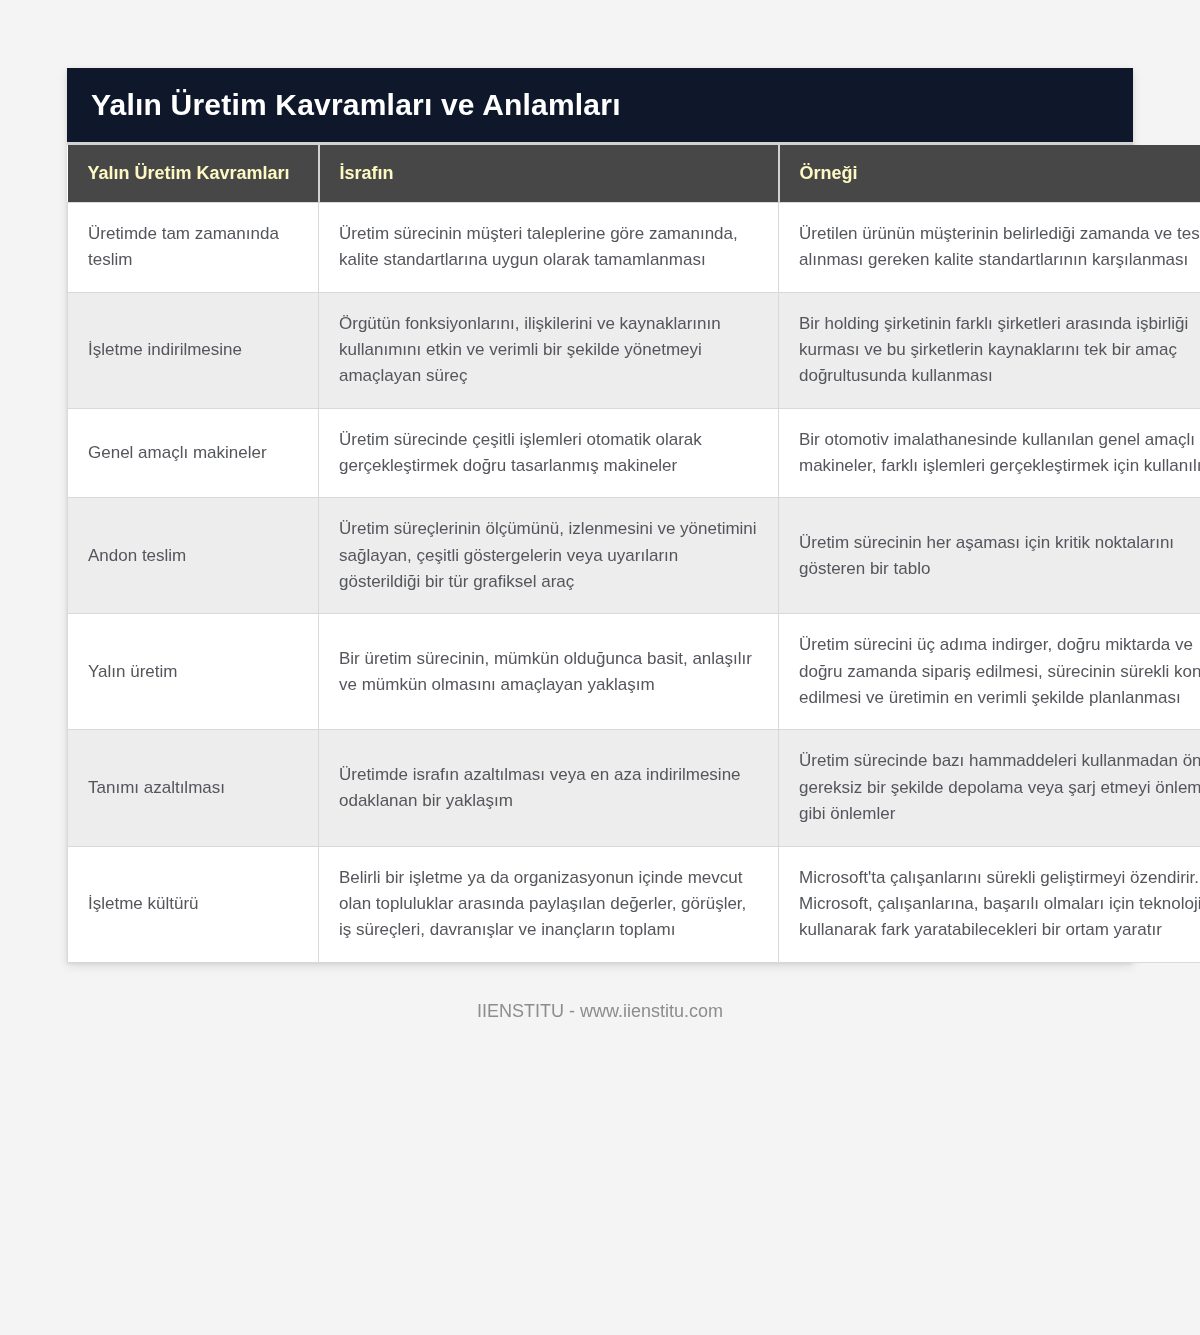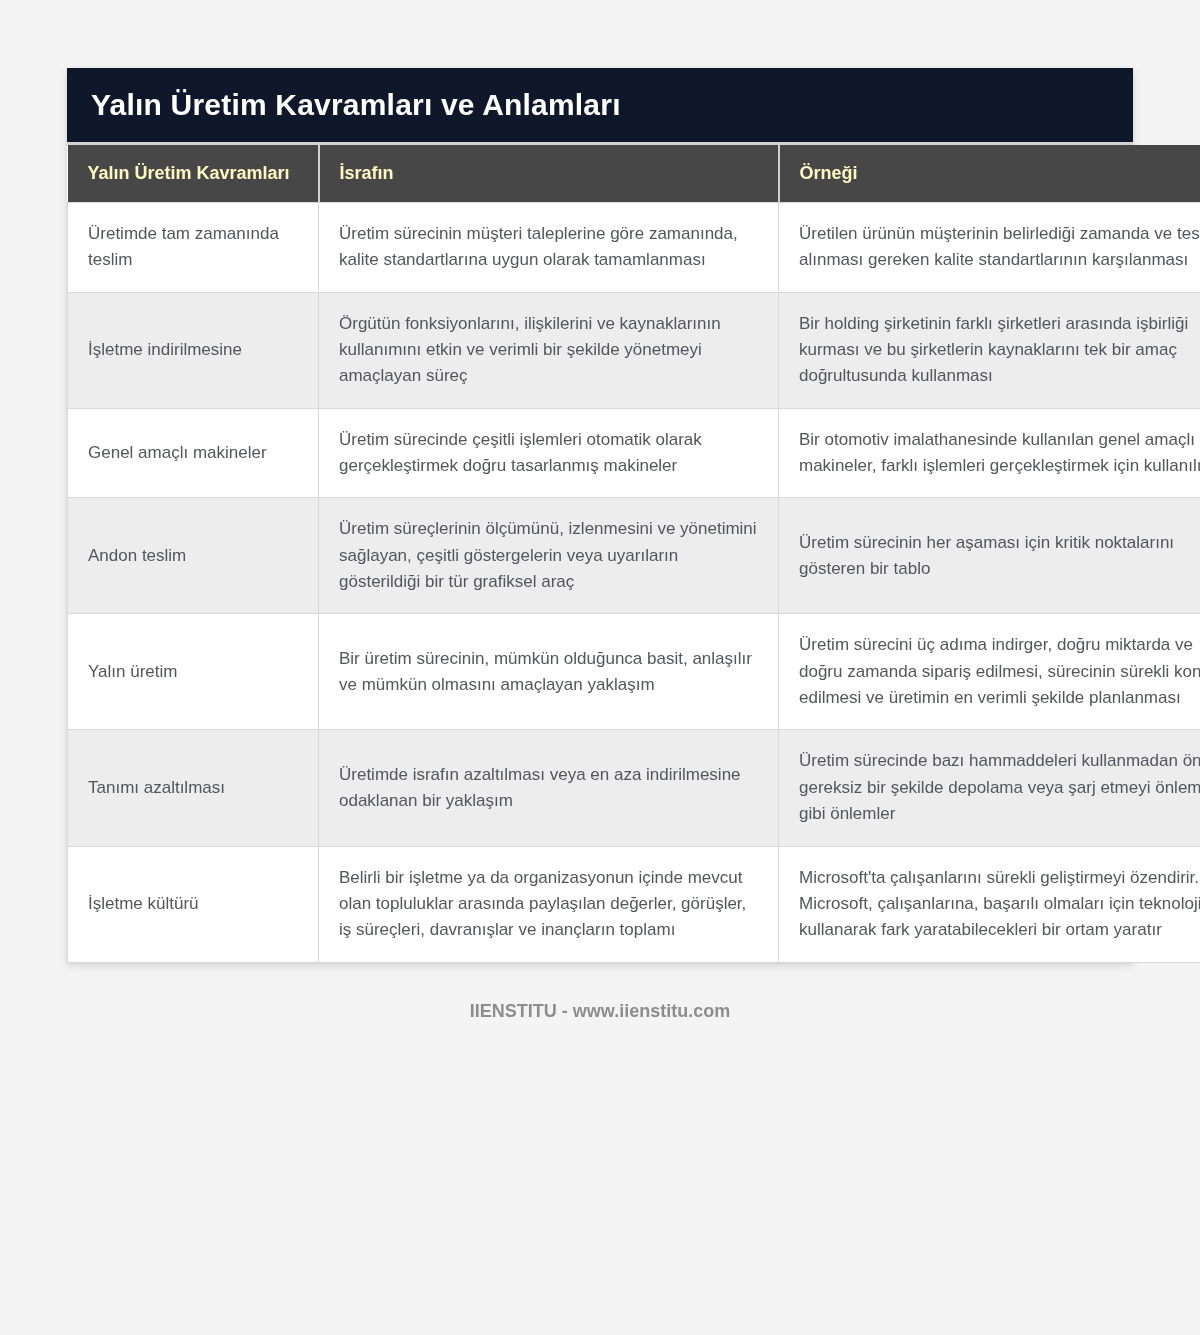--- a/index.html
+++ b/index.html
@@ -64,7 +64,6 @@
     color: #8d8d8d;
     font-size: 18px;
     margin-top: 38px;
-    font-weight: bold;
   }
 </style>
 </head>

